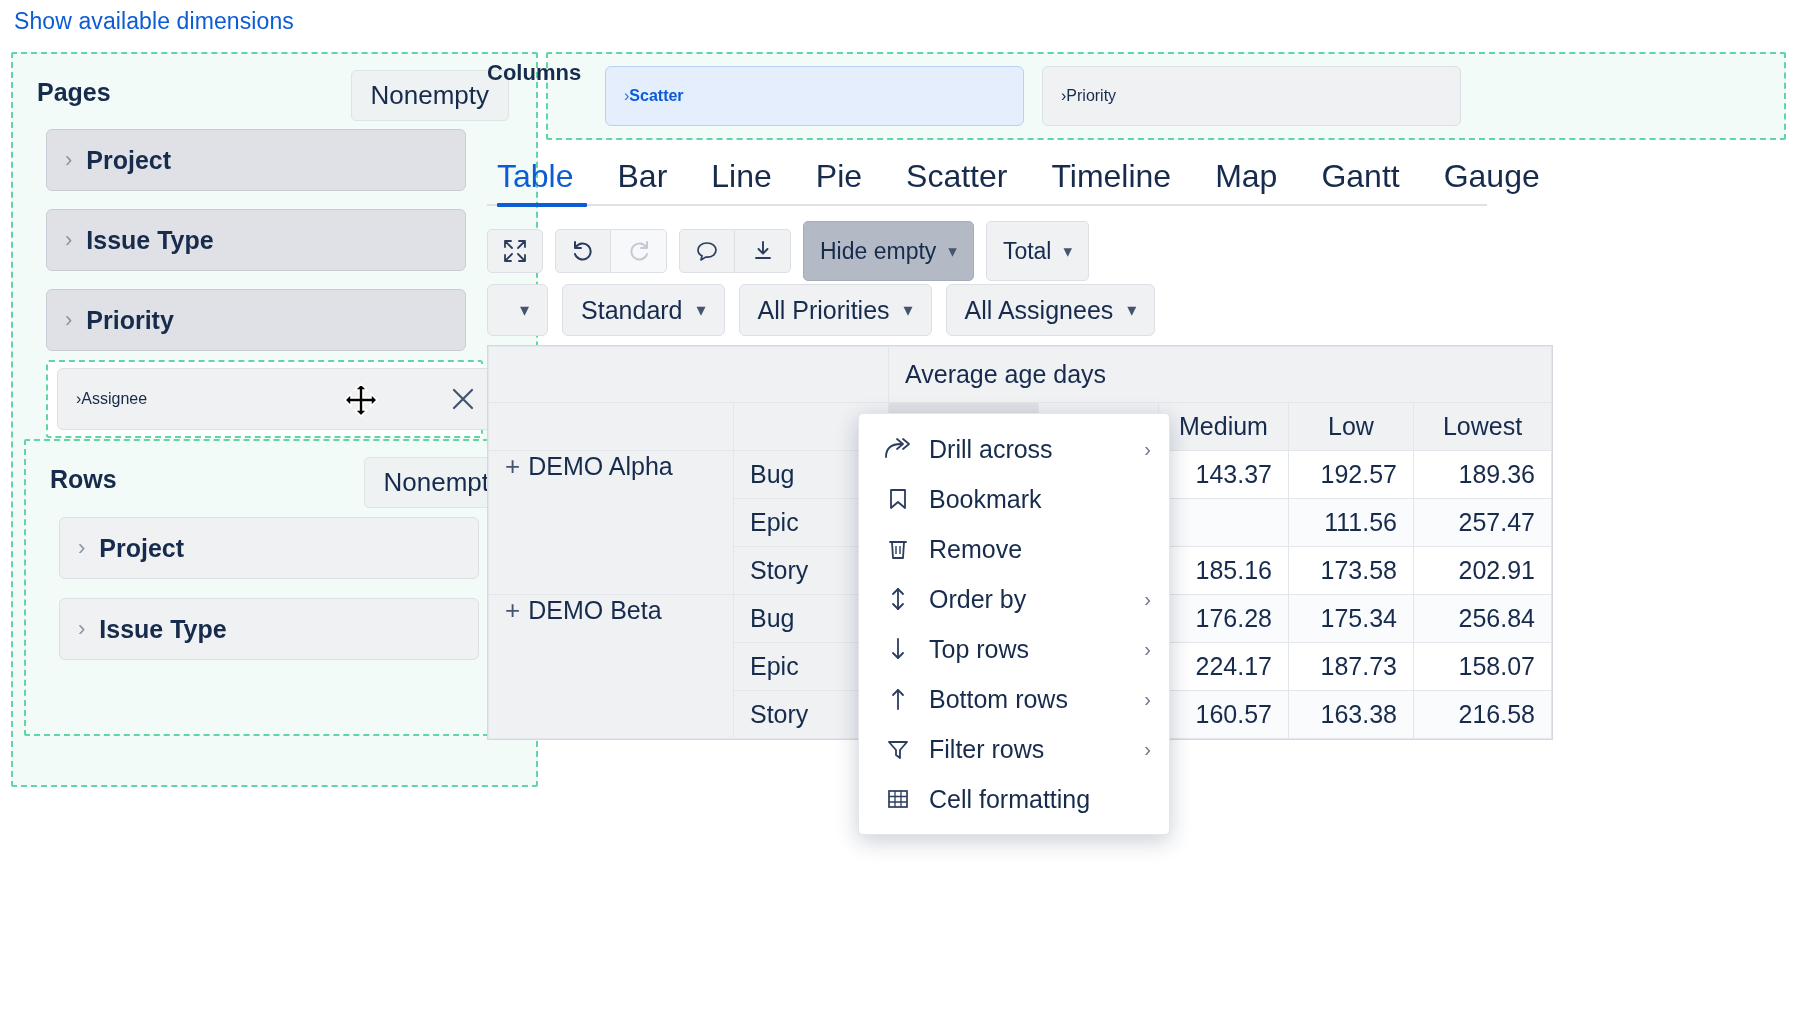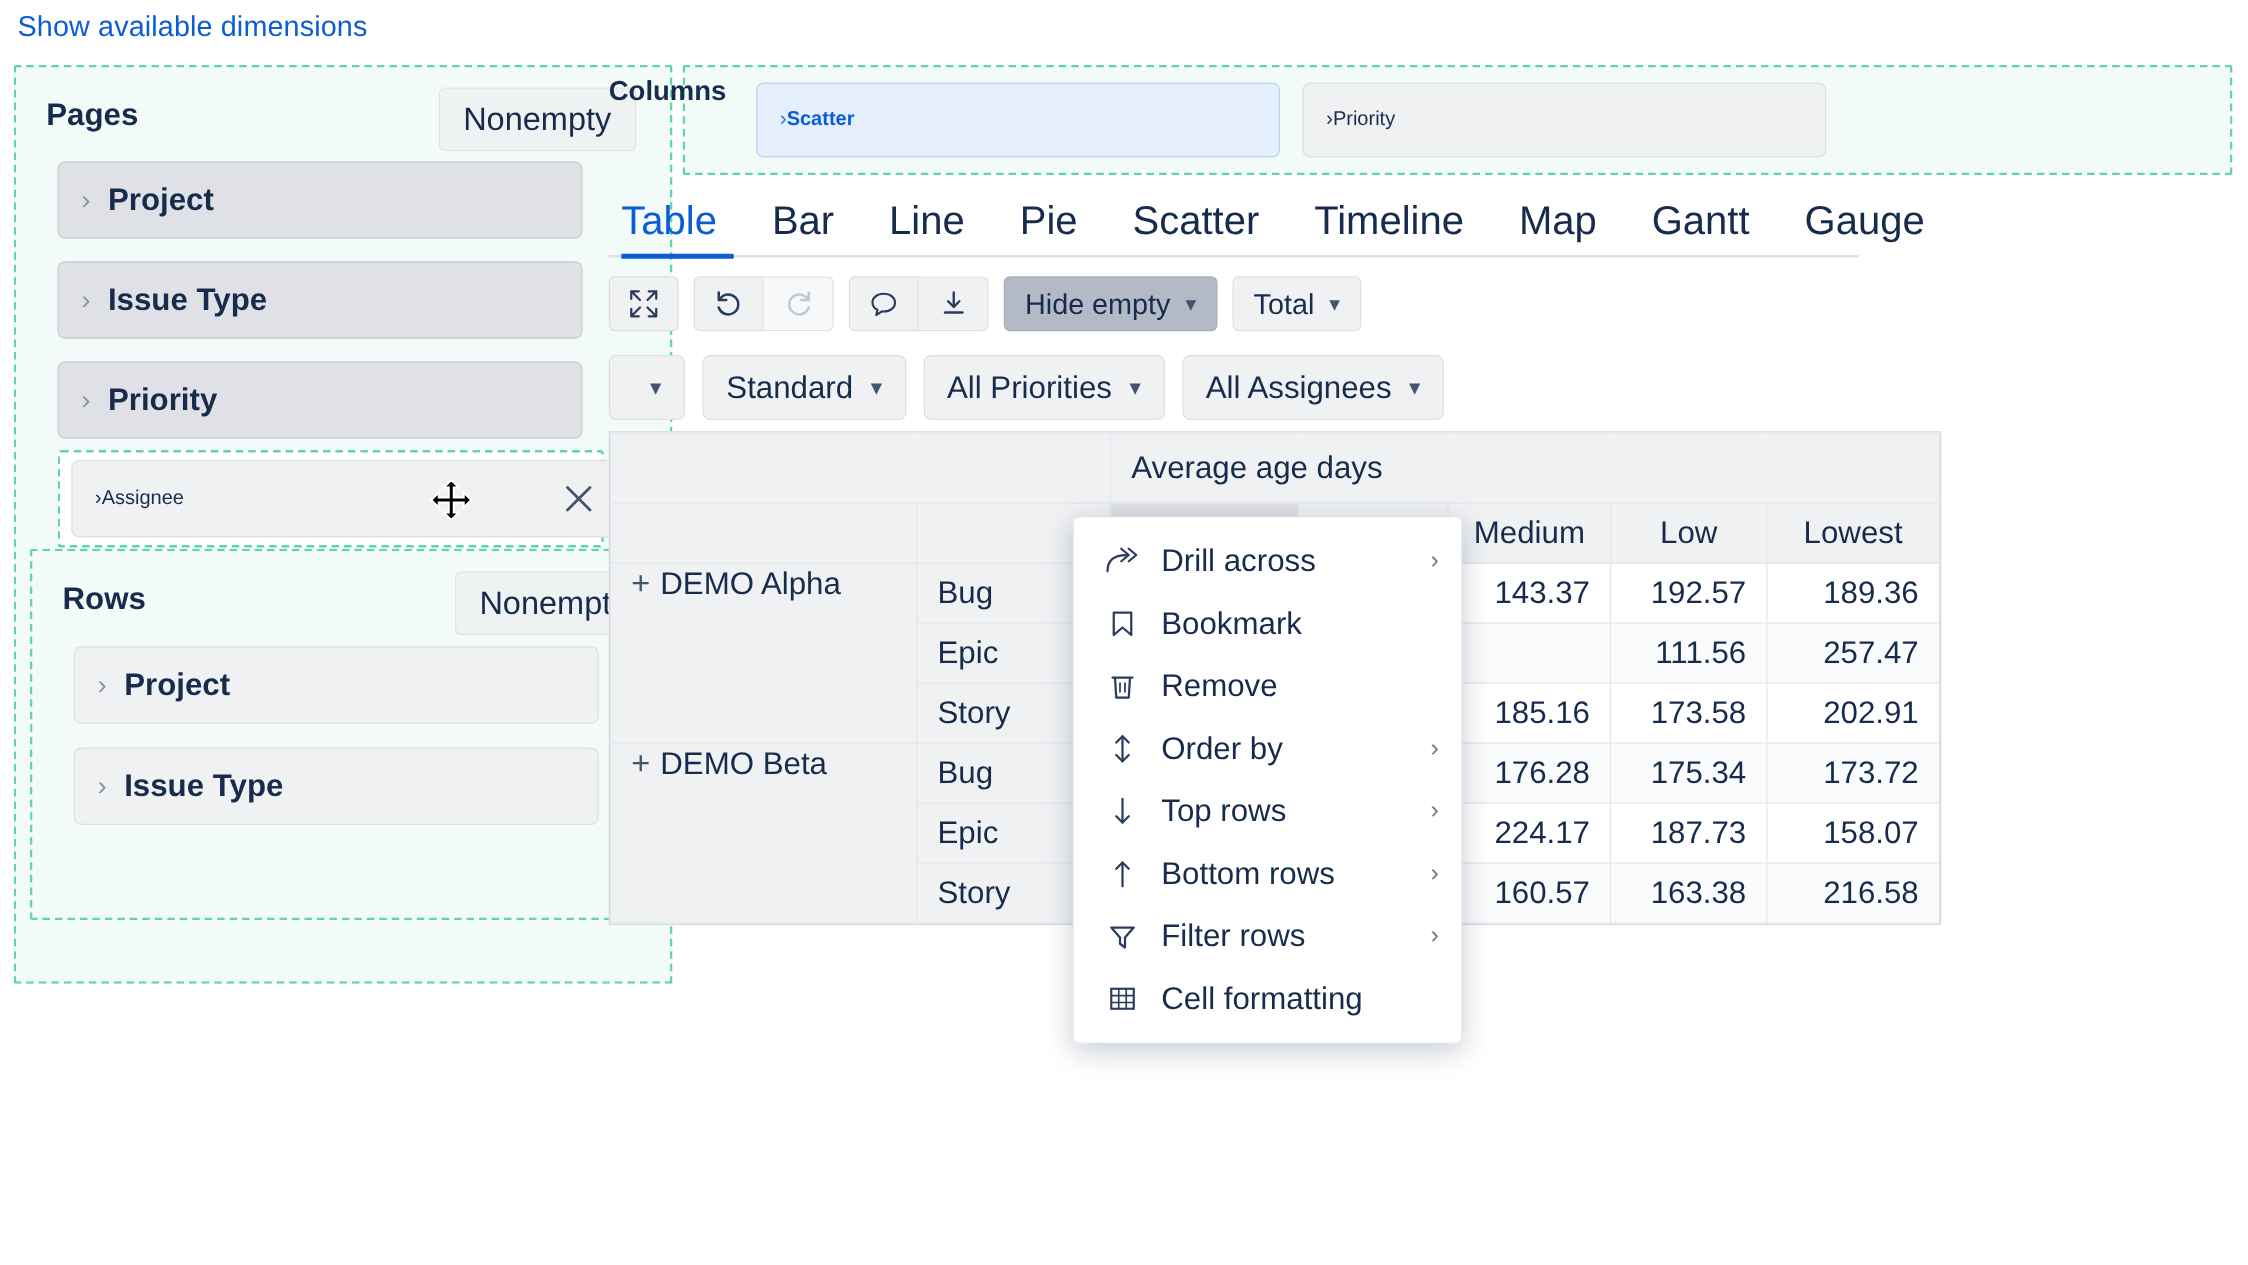--- a/index.html
+++ b/index.html
@@ -140,7 +140,7 @@
   .btn-group .tb-btn:only-child { border-radius: 5px; }
   .tb-btn.disabled { background: #f7f8f9; }
   .pill {
-    height: 44px; border-radius: 5px; display: flex; align-items: center;
+    height: 60px; border-radius: 5px; display: flex; align-items: center;
     padding: 0 16px; font-size: 23px; cursor: pointer; margin-right: 12px;
     border: 1px solid #dcdfe4; background: #eff1f3; color: #172b4d;
   }

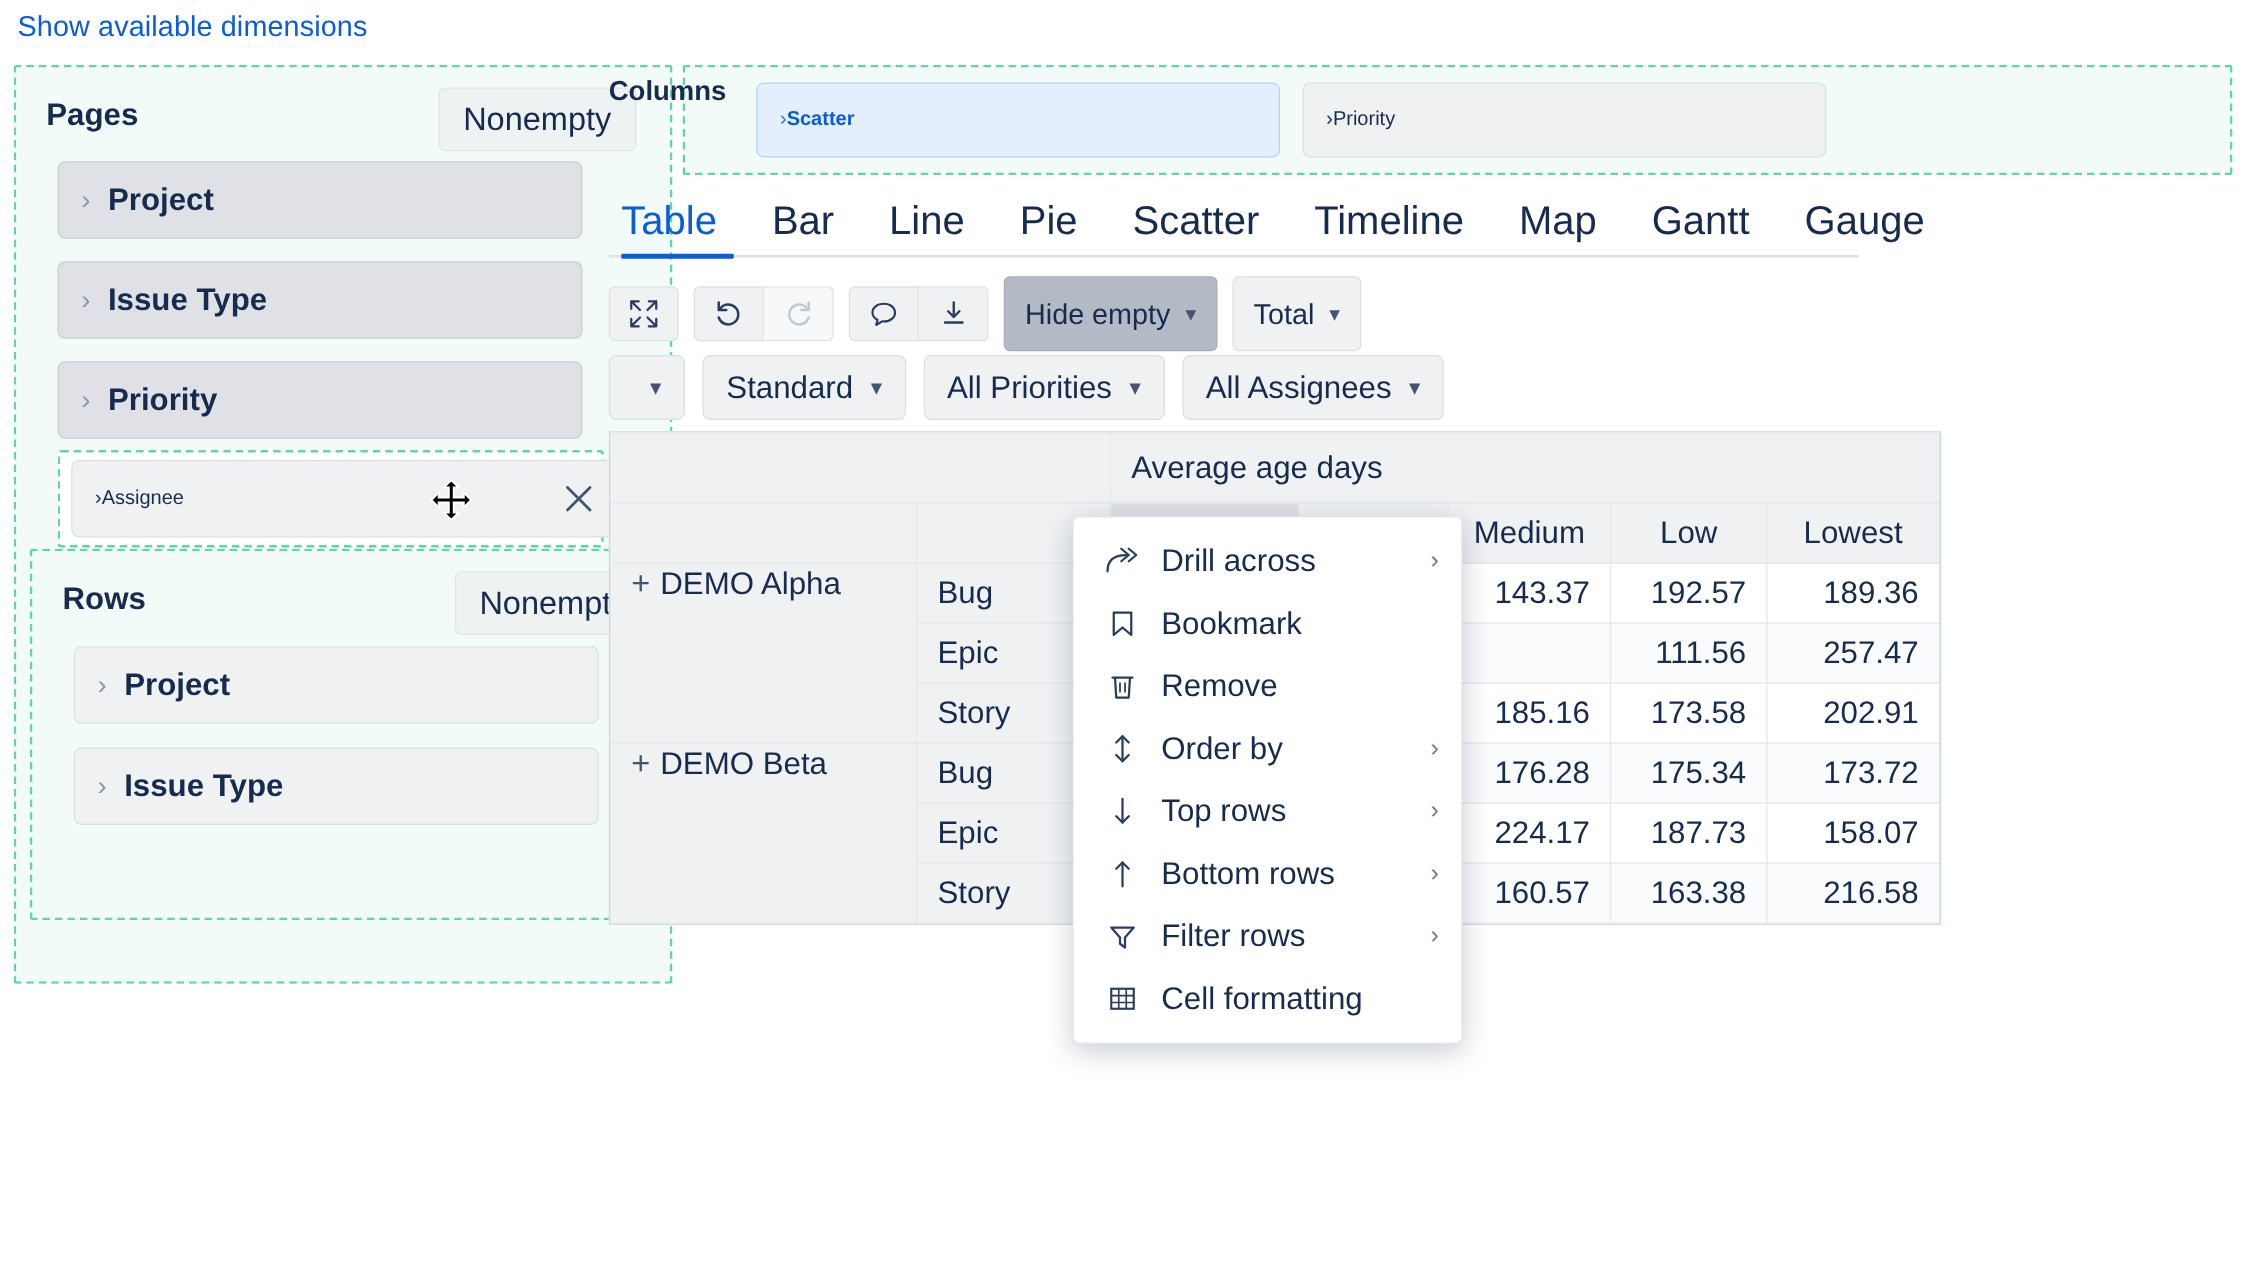--- a/index.html
+++ b/index.html
@@ -418,7 +418,7 @@
           <td class="num alt"></td>
           <td class="num alt">176.28</td>
           <td class="num alt">175.34</td>
-          <td class="num alt">173.72</td>
+          <td class="num alt">256.84</td>
         </tr>
         <tr>
           <td class="ritype">Epic</td>

